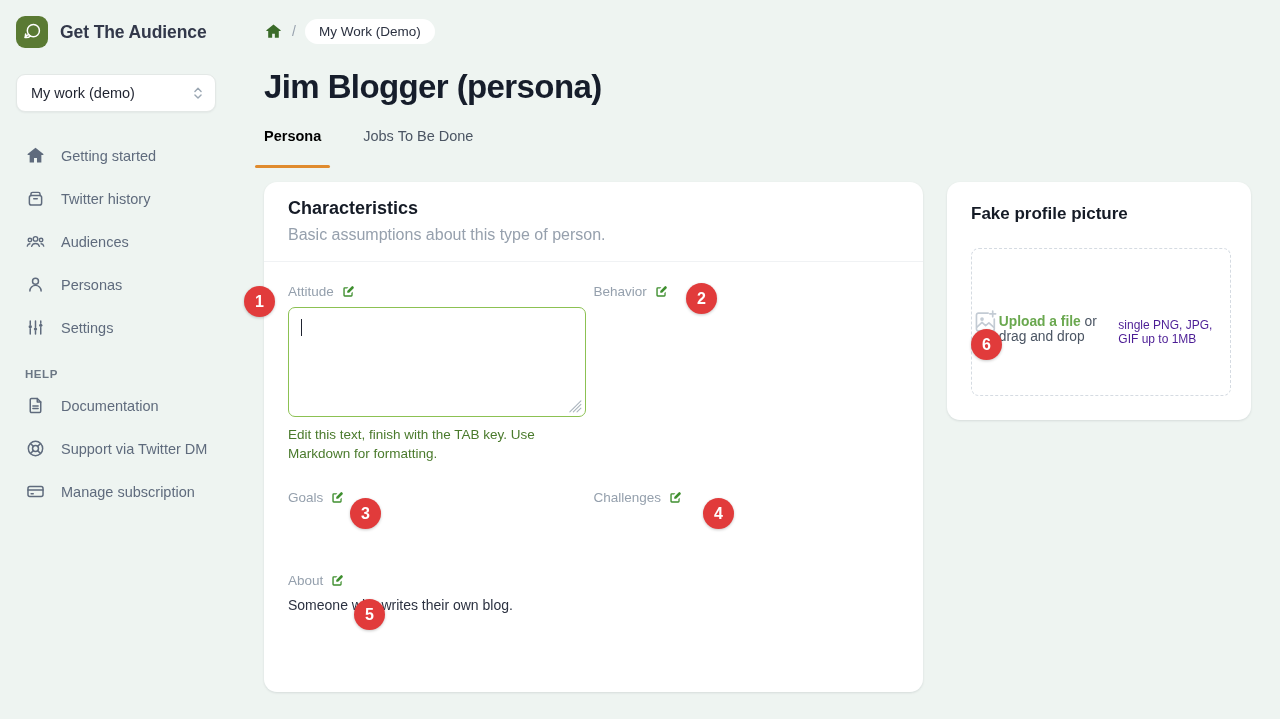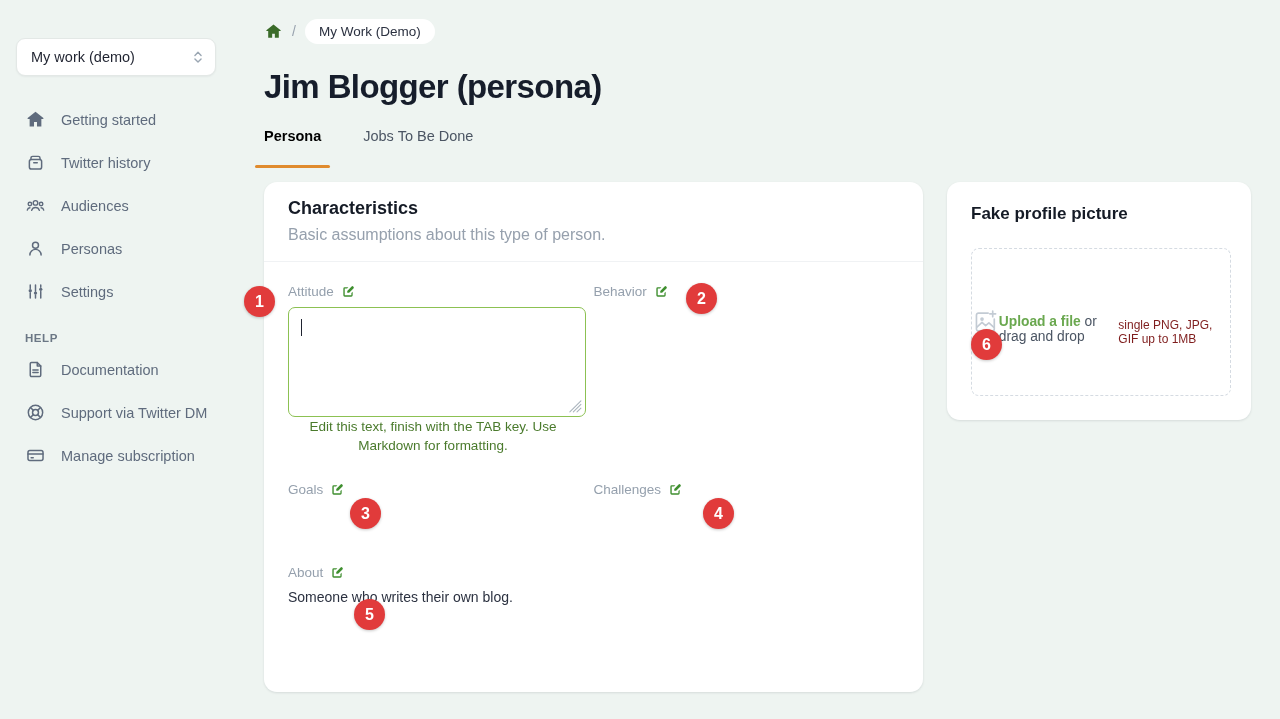--- a/index.html
+++ b/index.html
@@ -131,6 +131,16 @@
 <div class="app">
 
   <aside class="sidebar">
+    <div class="brand">
+      <div class="brand-mark">
+        <svg viewBox="0 0 24 24" width="22" height="22" fill="none" stroke="#fff" stroke-width="1.6">
+          <circle cx="13.5" cy="10.5" r="6.6"></circle>
+          <path d="M8.6 14.8c-1.6.3-3 1.2-3.9 2.5l.3-3.1" stroke-linecap="round" stroke-linejoin="round"></path>
+          <path d="M10.4 16.3c-1.2 1.1-2.9 1.8-4.7 1.8H4.3l1.1-1.6" stroke-linecap="round" stroke-linejoin="round"></path>
+        </svg>
+      </div>
+      <div class="brand-name">Get The Audience</div>
+    </div>
 
     <div class="ws-select">
       <span class="ws-label">My work (demo)</span>

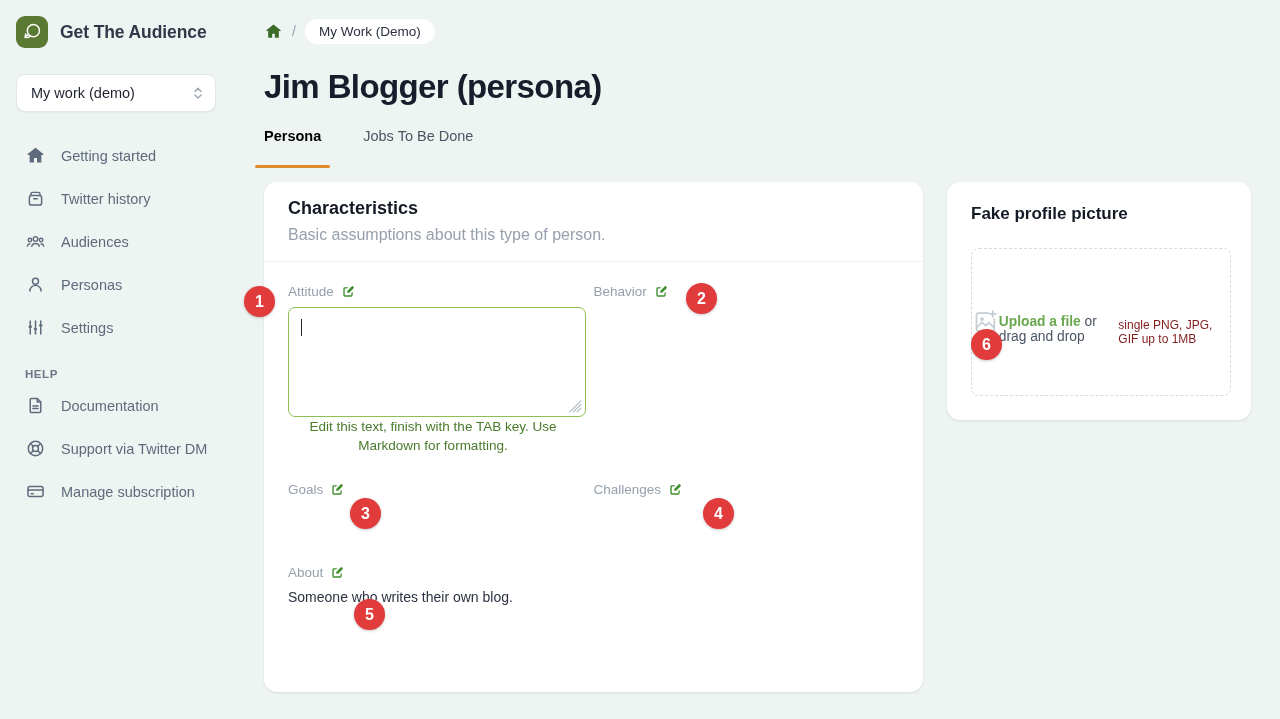--- a/index.html
+++ b/index.html
@@ -115,7 +115,7 @@
   .dz-icon { width: 42px; height: 42px; color: #c3cbd4; display: block; }
   .dz-main { margin-top: 14px; font-size: 13.8px; color: #4b5563; }
   .dz-main .lnk { color: #6aa84f; font-weight: bold; }
-  .dz-sub { margin-top: 20px; font-size: 12px; color: #7f1d1d; }
+  .dz-sub { margin-top: 20px; font-size: 12px; color: #4c1d95; }
 
   
   .badge {

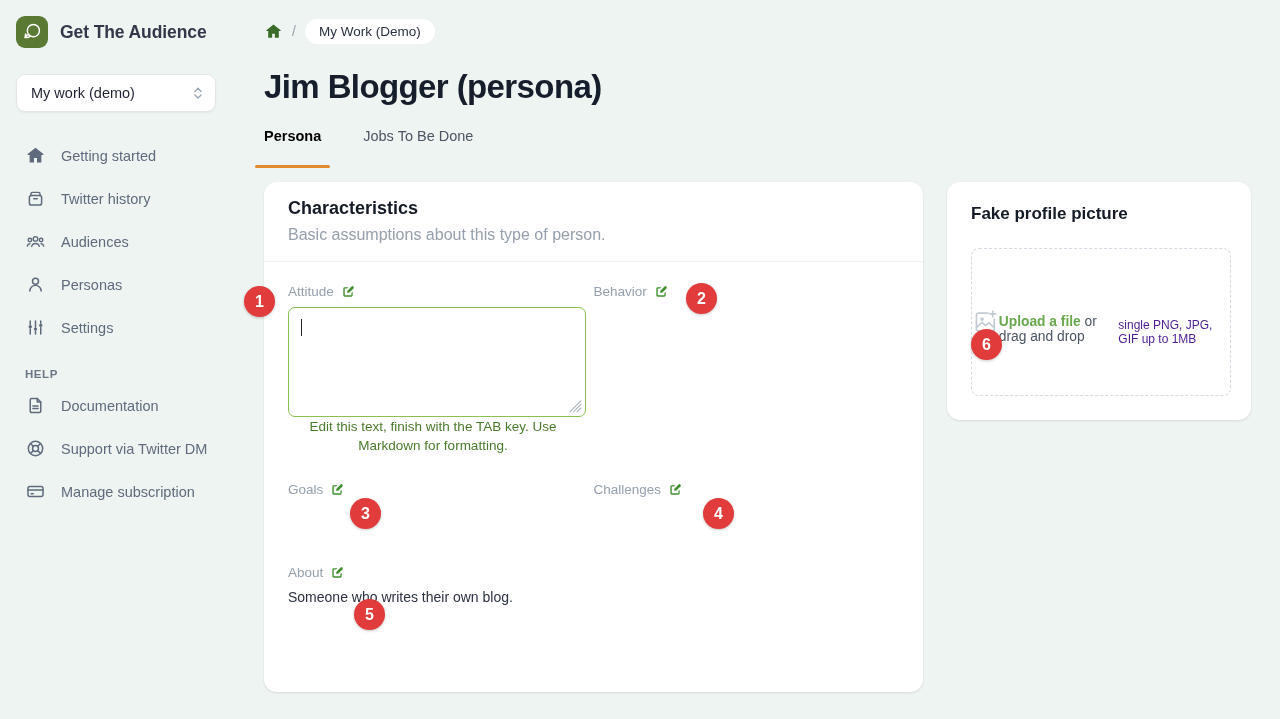--- a/index.html
+++ b/index.html
@@ -96,9 +96,8 @@
     color: #aab4bd;
   }
   .ta-help {
-    width: 290px; font-size: 13.5px; line-height: 1.42;
+    margin-top: 8px; width: 290px; font-size: 13.5px; line-height: 1.42;
     color: #4a7a2c;
-    text-align: center;
   }
 
   .row2 { margin-top: 27px; }

